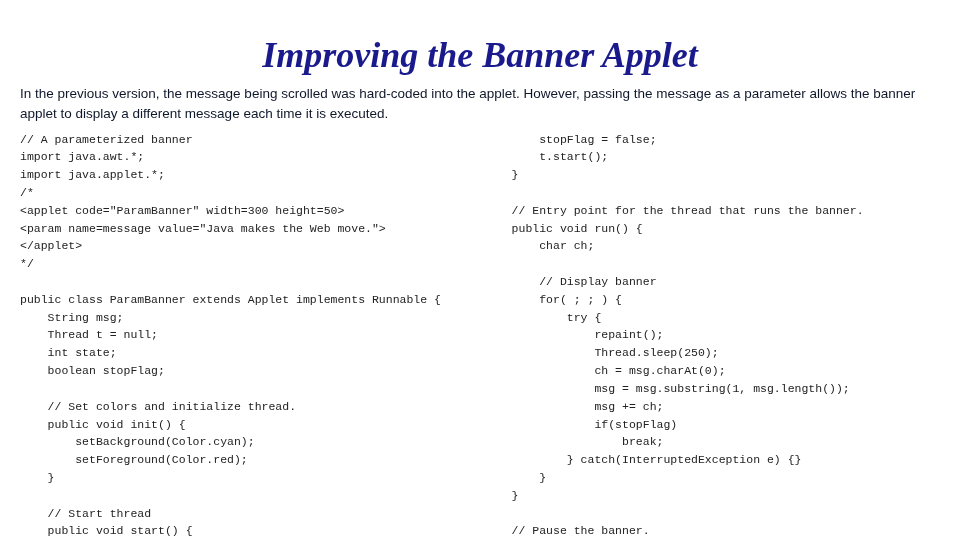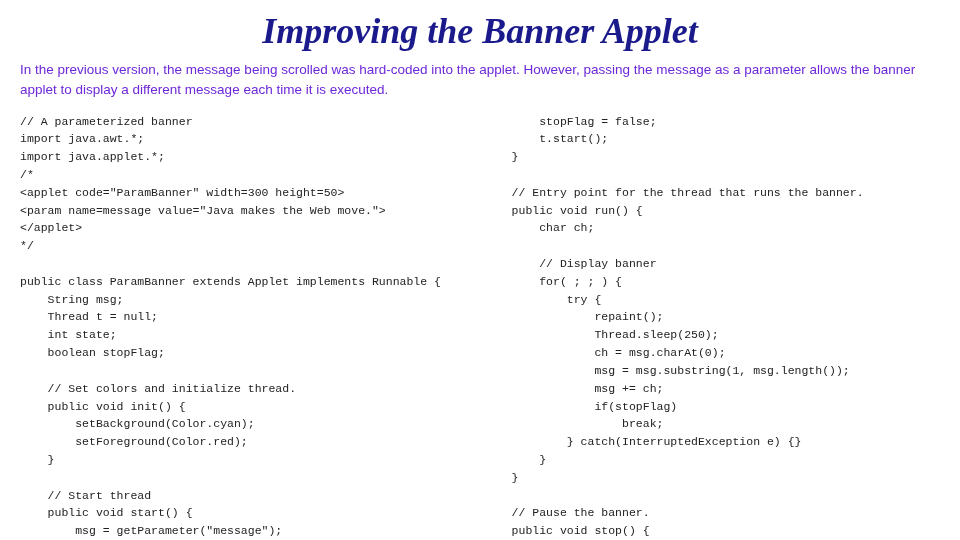--- a/index.html
+++ b/index.html
@@ -23,6 +23,7 @@
       color: #1a1a8c;
       margin-bottom: 8px;
       font-family: Georgia, serif;
+      margin-top: 24px;
     }
     .intro {
       font-size: 13.5px;

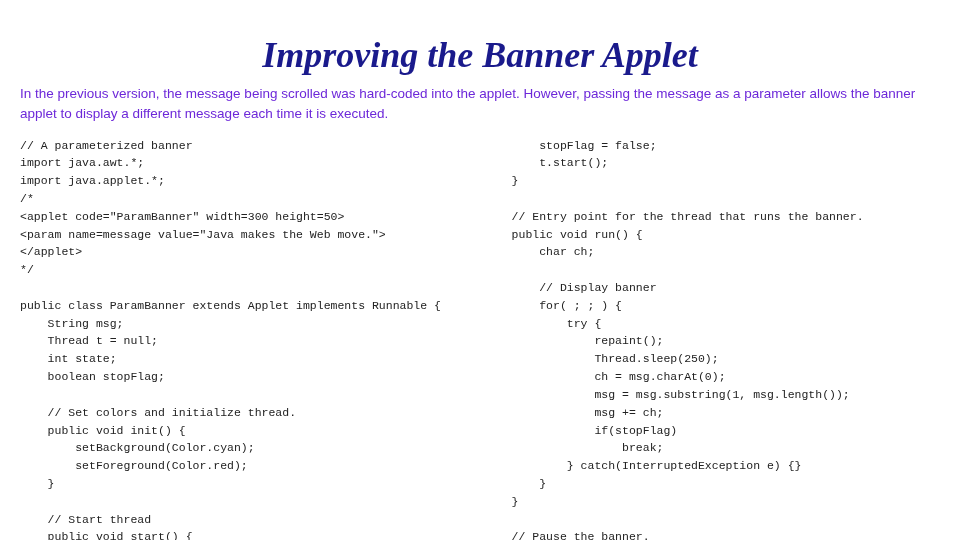--- a/index.html
+++ b/index.html
@@ -27,9 +27,9 @@
     }
     .intro {
       font-size: 13.5px;
-      color: #6d28d9;
+      color: #0f172a;
       line-height: 1.5;
-      margin-bottom: 12px;
+      margin-bottom: 6px;
     }
     .code-area {
       display: flex;

